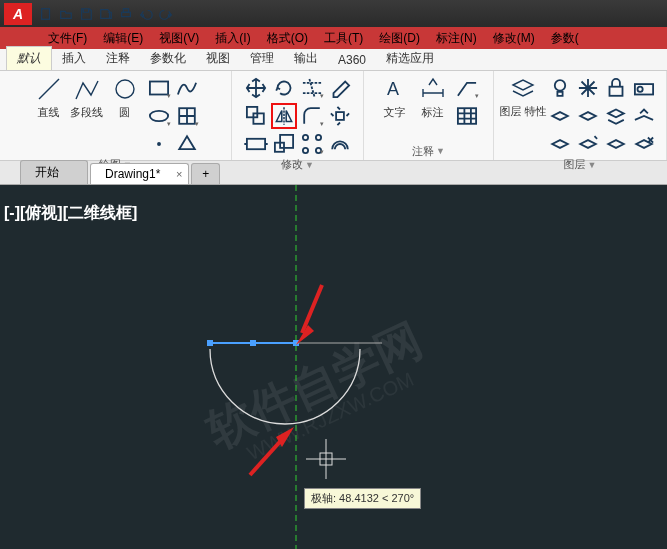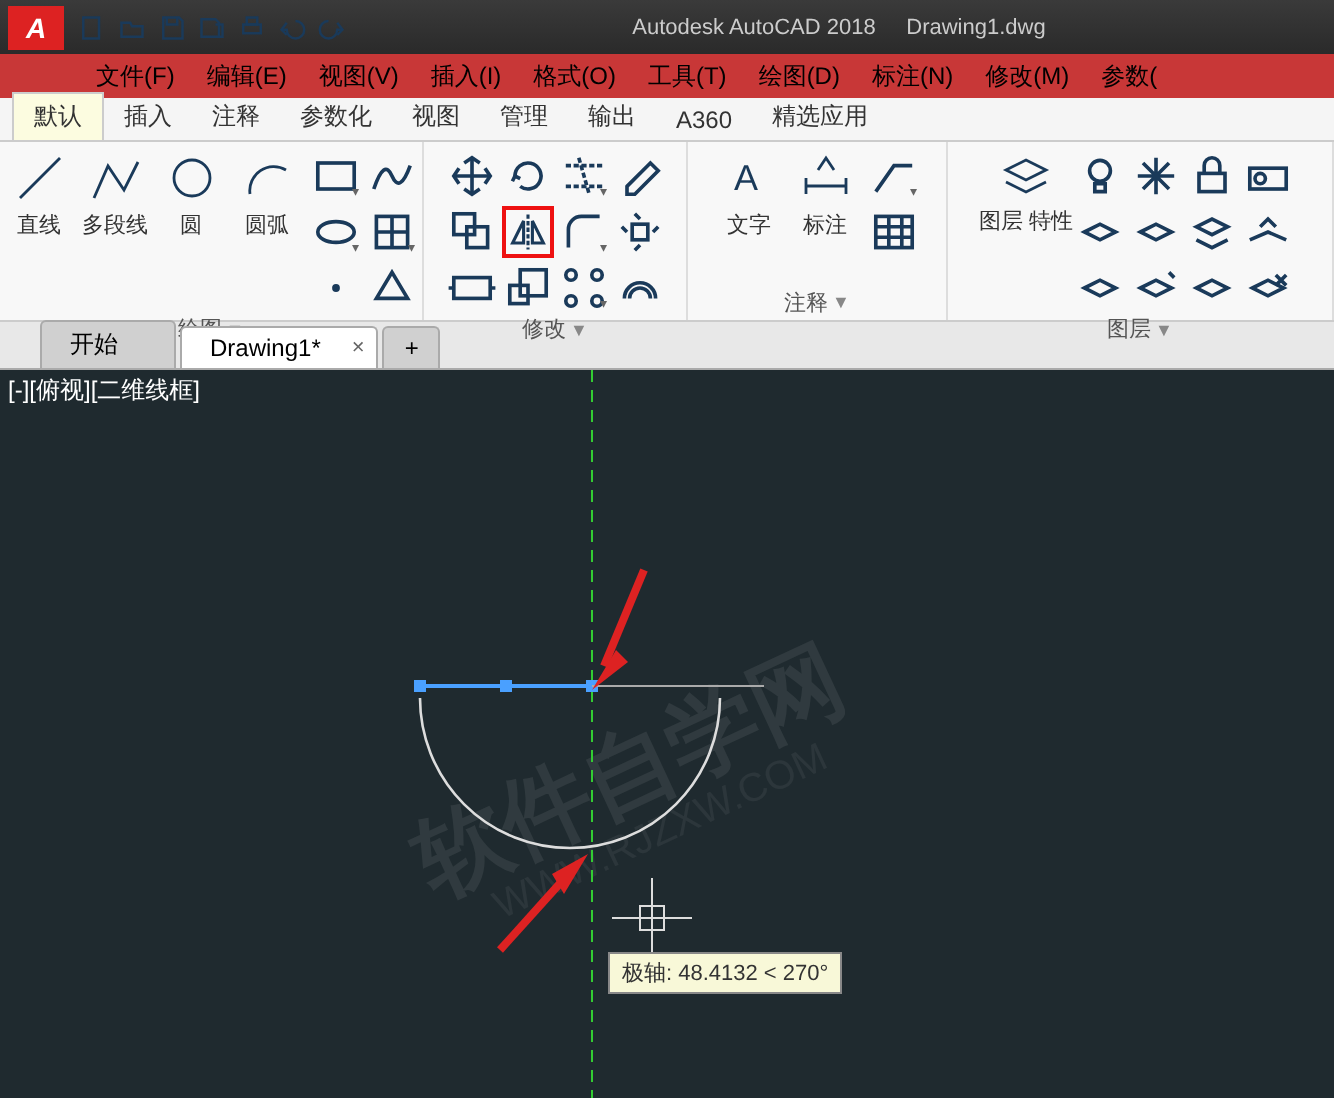--- a/index.html
+++ b/index.html
@@ -97,11 +97,6 @@
         <path d="M11 5l3 4-3 3" class="ic"></path>
       </svg>
     </span>
-  <span class="apptitle">
-    <span>Autodesk AutoCAD 2018</span>
-    &nbsp;&nbsp;&nbsp;
-    <span>Drawing1.dwg</span>
-  </span>
 </div>
 
 <div class="menubar">

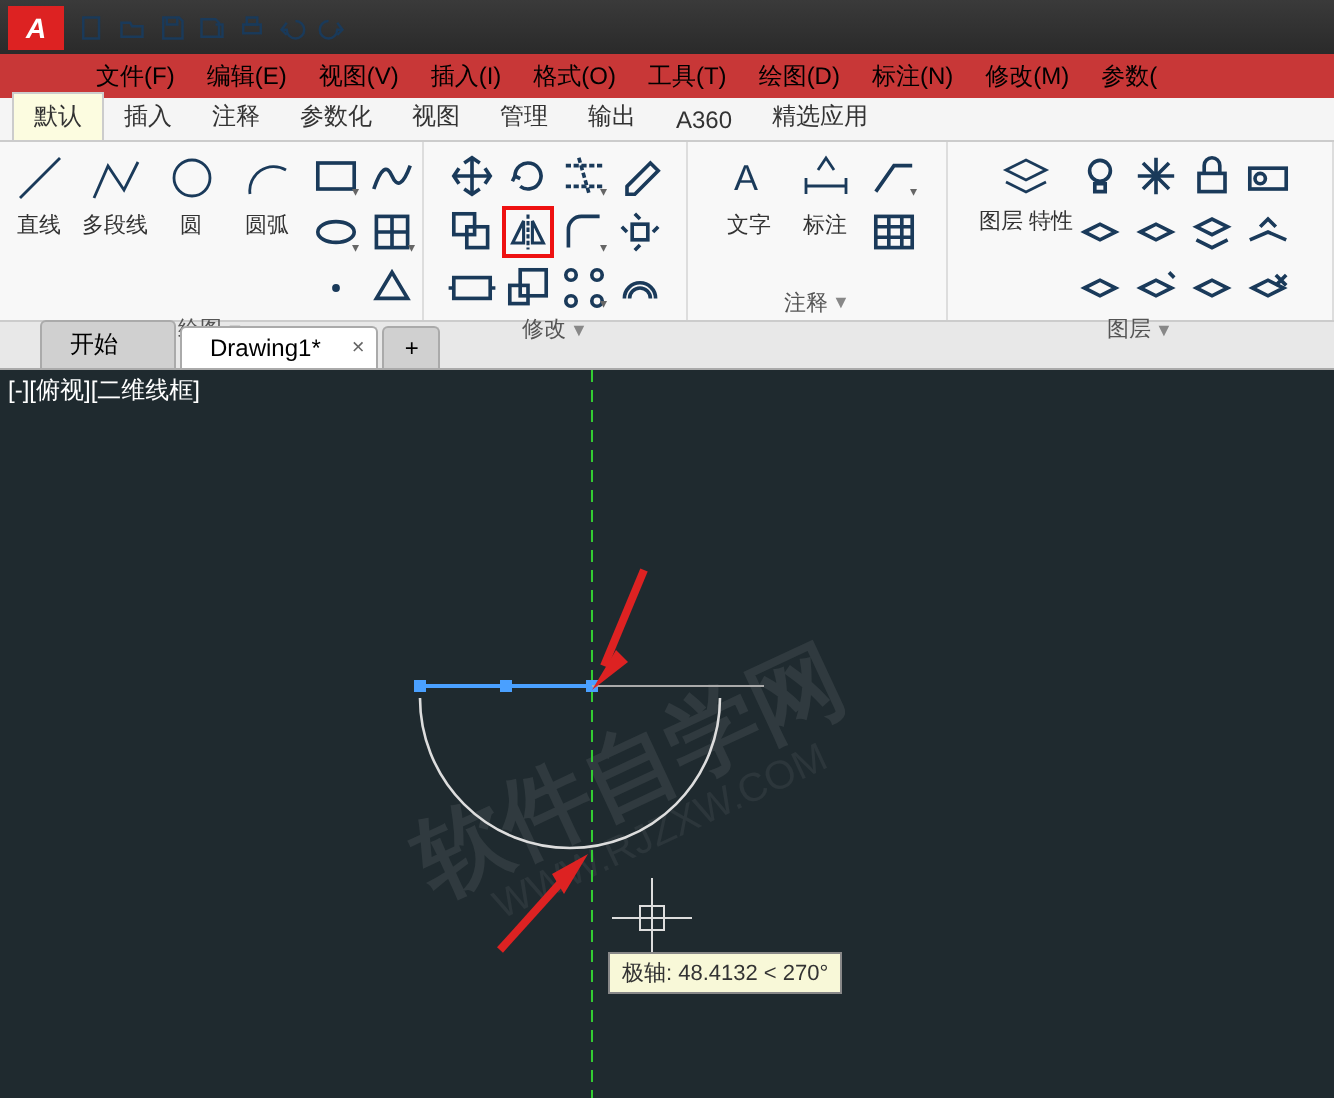--- a/index.html
+++ b/index.html
@@ -19,7 +19,7 @@
 
 .ribbon-tabs { height: 22px; background:#f5f5f5; border-bottom:1px solid #ccc; display:flex; align-items:flex-end; padding-left:6px; font-size:12px; }
 .ribbon-tab { padding: 3px 10px; cursor:pointer; color:#333; }
-.ribbon-tab.active { background:#fcfce0; border:1px solid #ccc; border-bottom:none; }
+.ribbon-tab.active { background:#fcfce0; border:1px solid #ccc; border-bottom:none;font-style:italic; }
 
 
 .ribbon { height: 90px; background:#f8f8f8; border-bottom:1px solid #ccc; display:flex; }

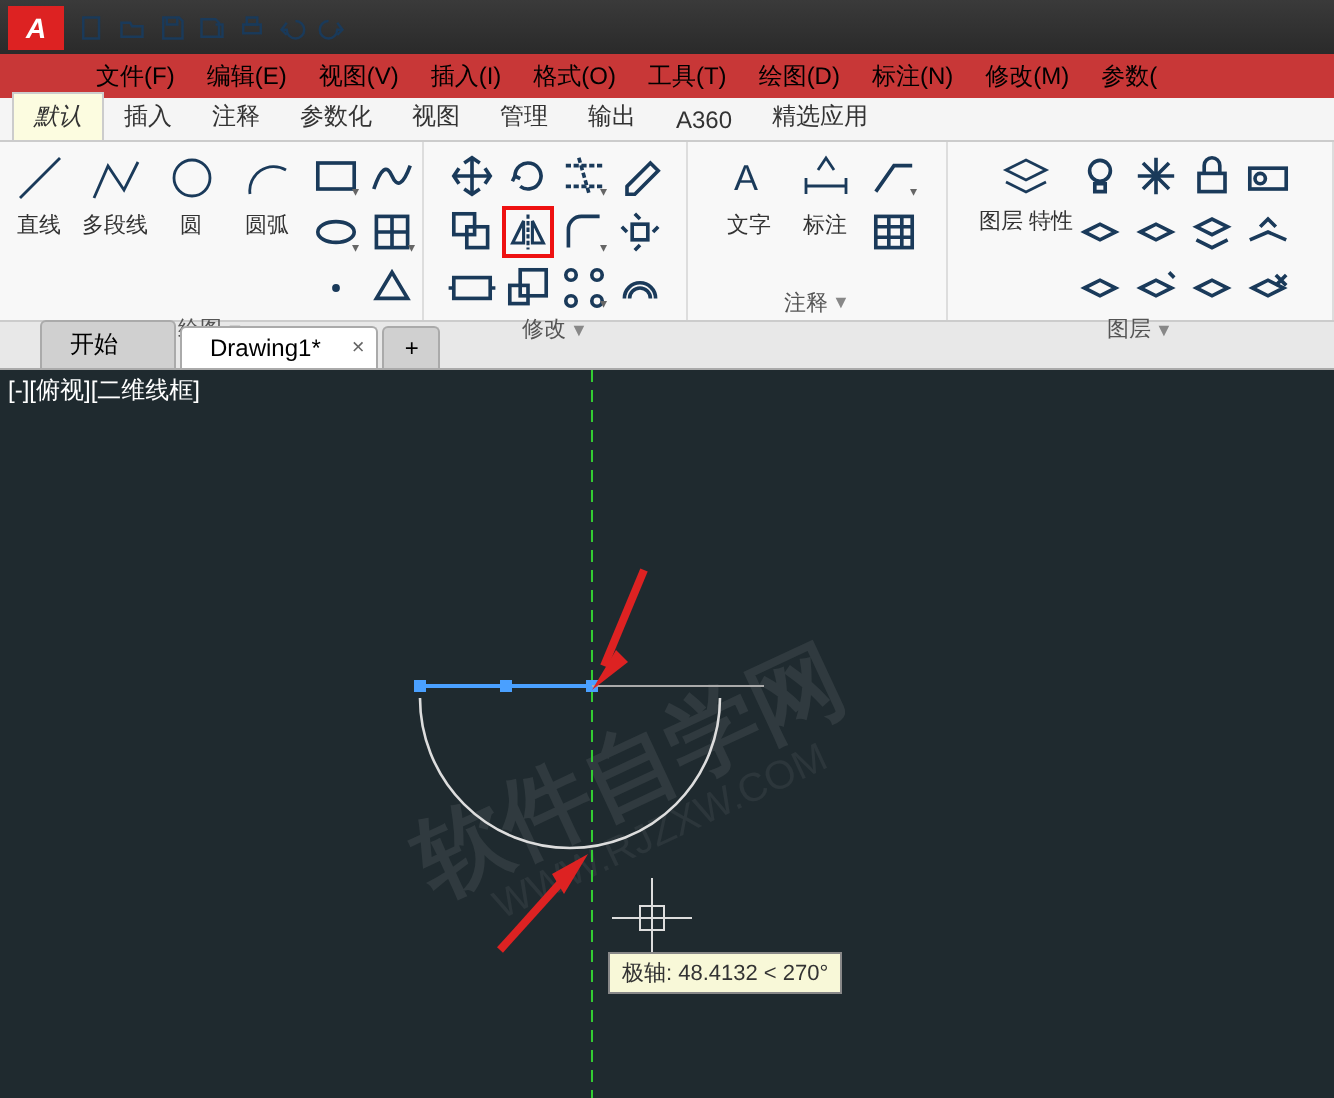--- a/index.html
+++ b/index.html
@@ -126,7 +126,7 @@
 
 <div class="ribbon">
 
-  <div class="panel" style="width:212px">
+  <div class="panel" style="width:232px">
     <div class="panel-body">
       <div class="big-btn">
         <span class="icon">

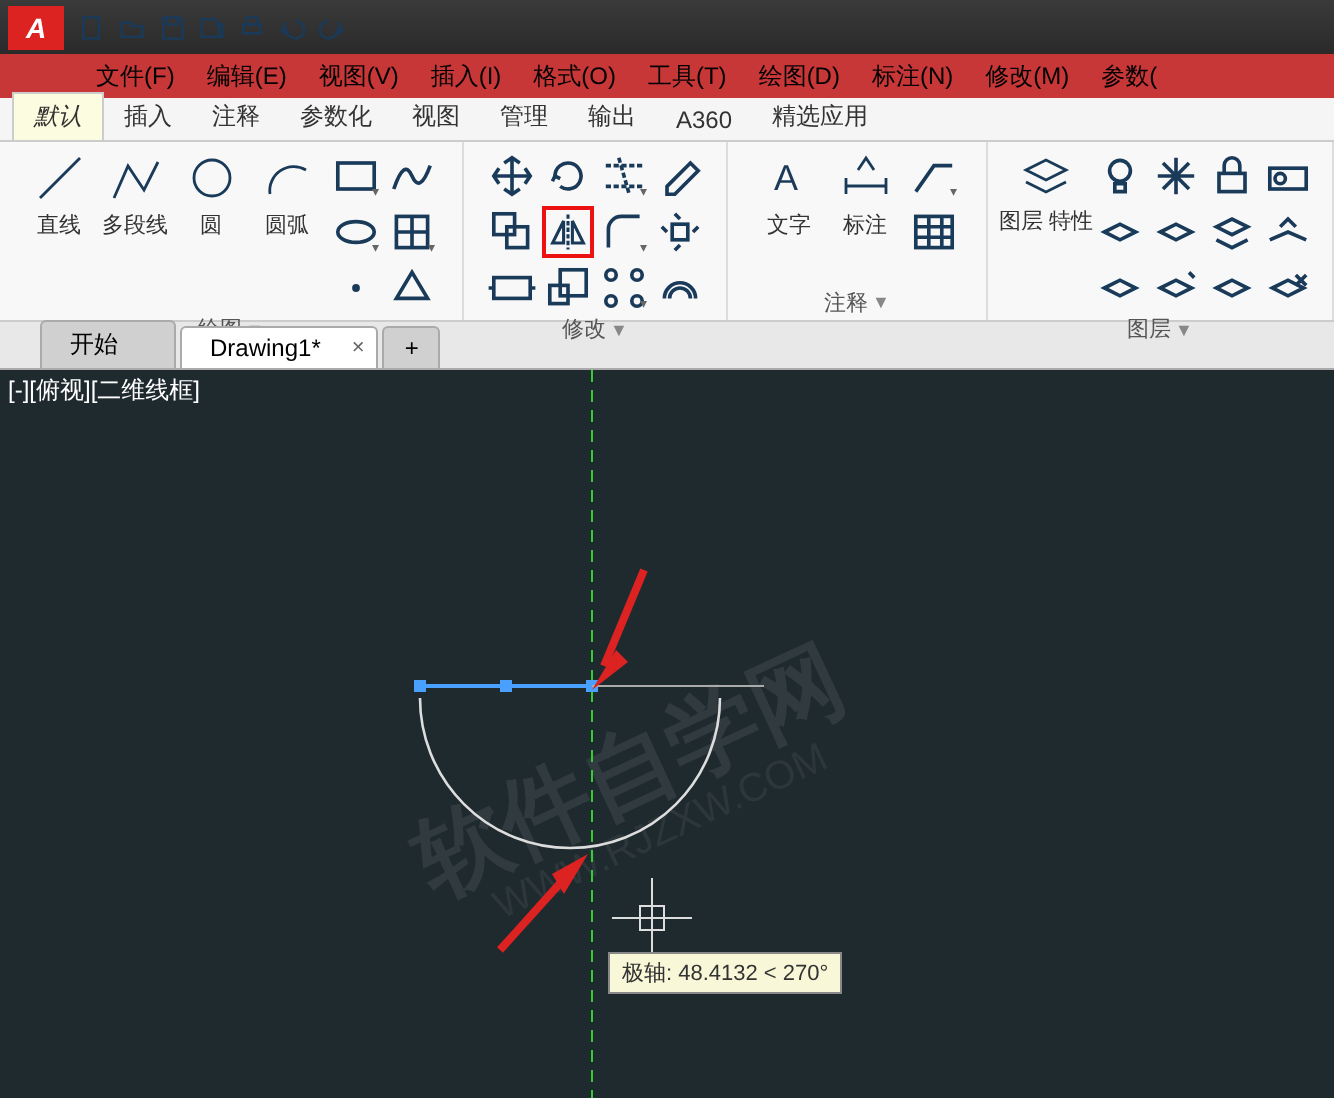--- a/index.html
+++ b/index.html
@@ -152,14 +152,6 @@
           </span>
         <span class="lbl">圆</span>
       </div>
-      <div class="big-btn">
-        <span class="icon">
-            <svg viewBox="0 0 28 28">
-              <path d="M5 22 A12 12 0 0 1 23 10" class="ic"></path>
-            </svg>
-          </span>
-        <span class="lbl">圆弧</span>
-      </div>
       <div class="small-grid">
         <span class="small-btn">
             <svg viewBox="0 0 20 20">

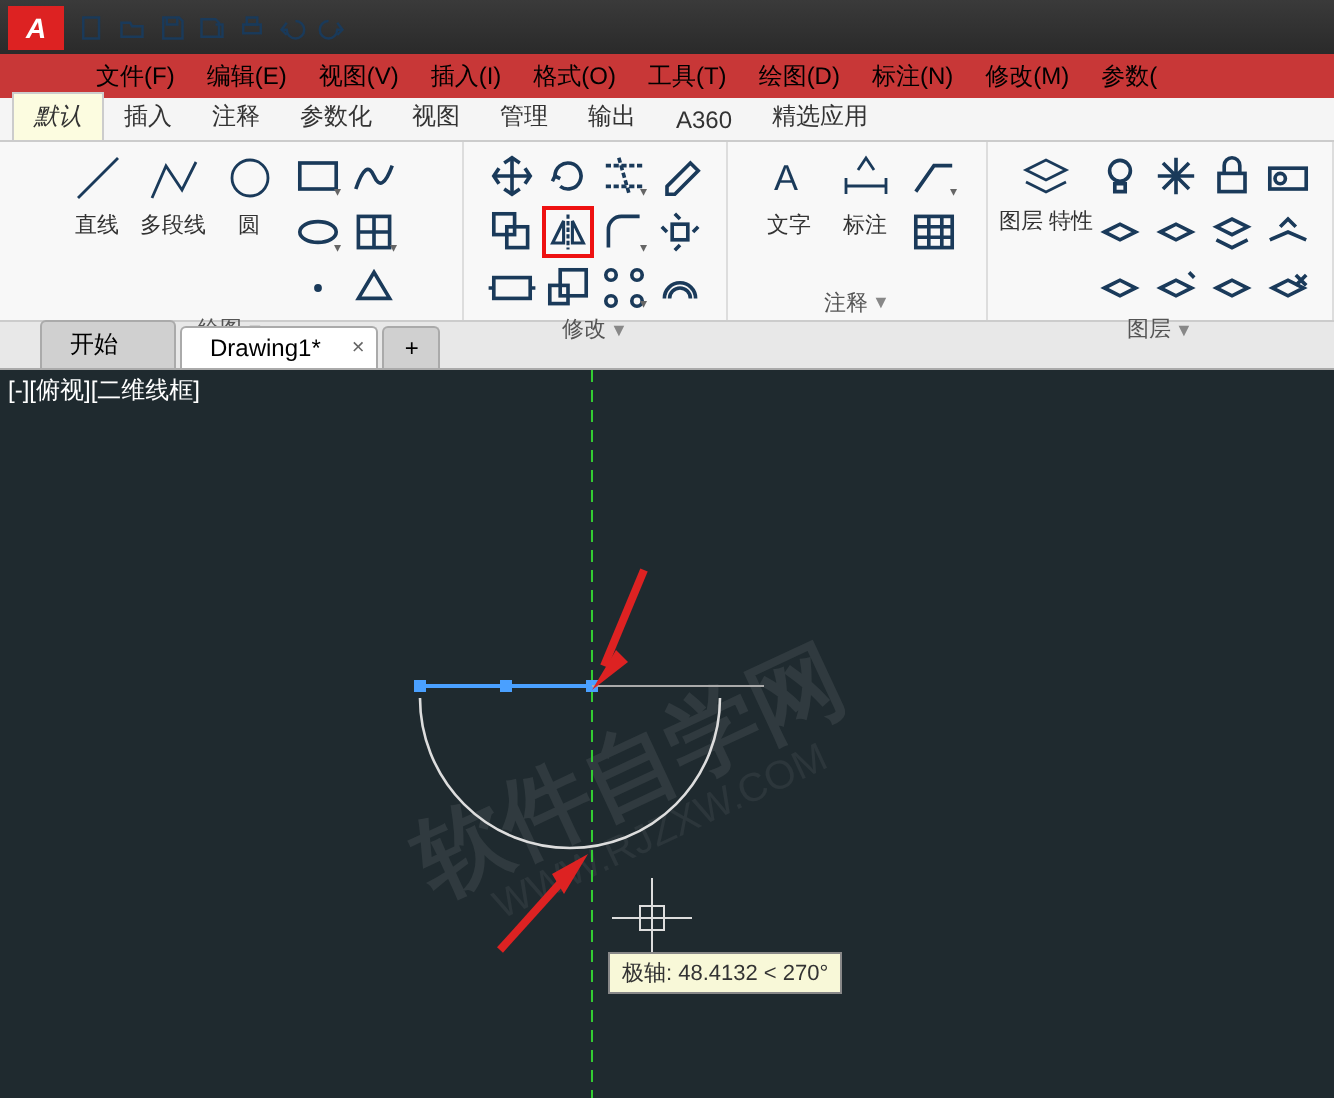--- a/index.html
+++ b/index.html
@@ -45,7 +45,7 @@
 
 
 .canvas { position:relative; height: 364px; background:#1f2a2f; overflow:hidden; }
-.view-label { position:absolute; left:4px; top:2px; color:#fff; font-size:12px; }
+.view-label { position:absolute; left:4px; top:18px; color:#fff; font-size:16px;font-weight:bold; }
 .watermark { position:absolute; left:200px; top:170px; color:rgba(255,255,255,.08); font-size:46px; transform:rotate(-25deg); white-space:nowrap; pointer-events:none; font-weight:bold; }
 .watermark2 { position:absolute; left:240px; top:220px; color:rgba(255,255,255,.06); font-size:20px; transform:rotate(-25deg); white-space:nowrap; pointer-events:none; }
 svg.draw { position:absolute; left:0; top:0; }

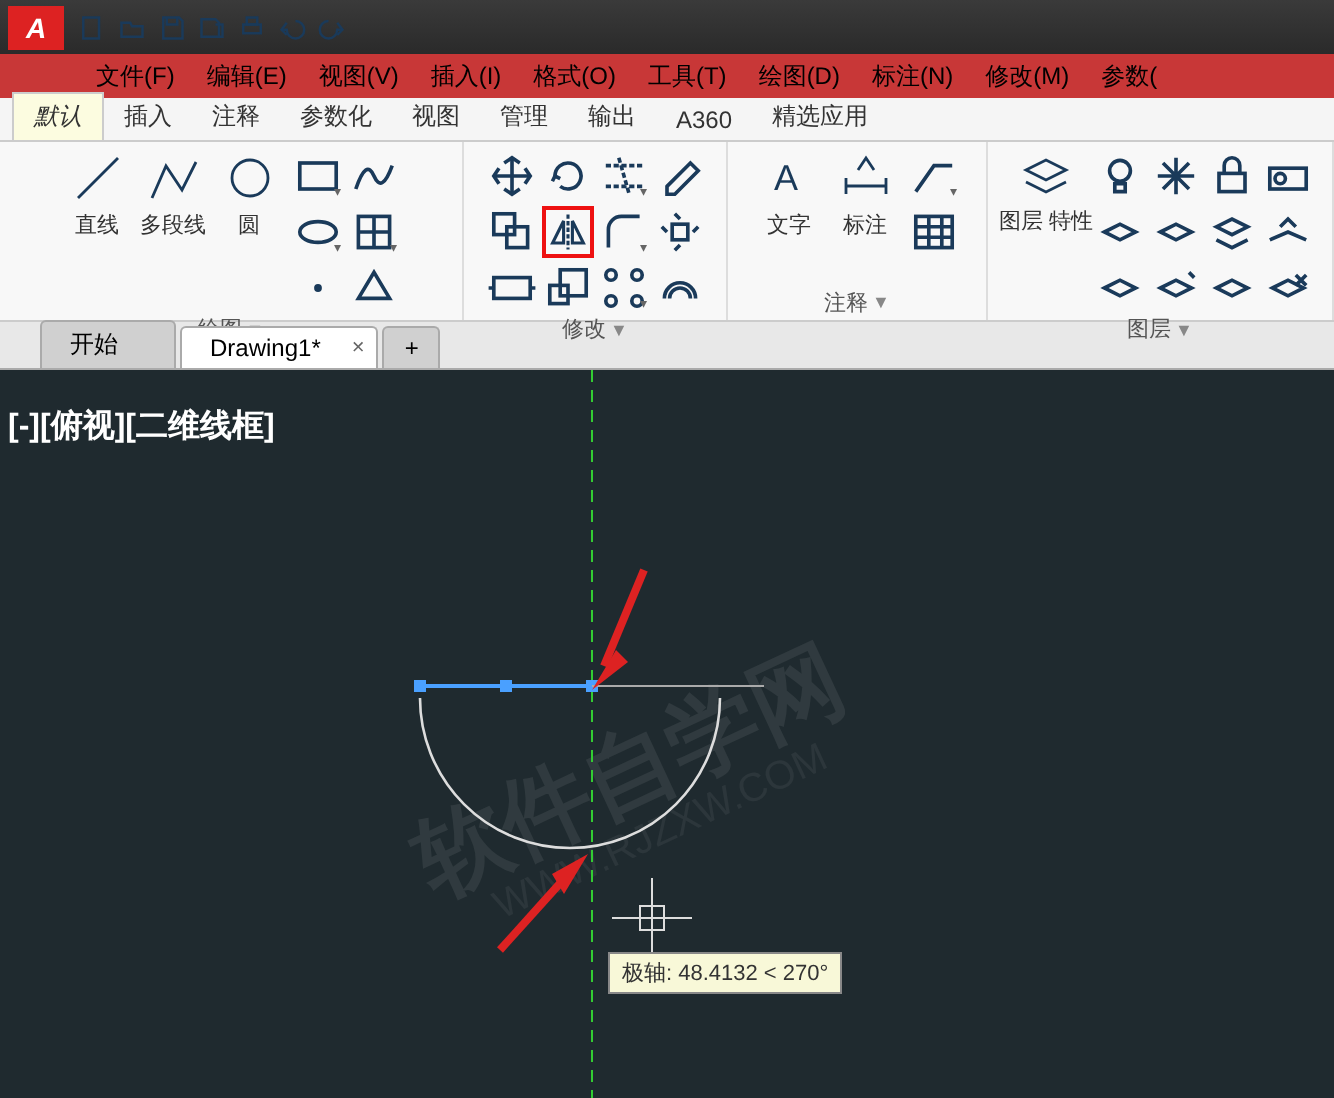--- a/index.html
+++ b/index.html
@@ -49,7 +49,7 @@
 .watermark { position:absolute; left:200px; top:170px; color:rgba(255,255,255,.08); font-size:46px; transform:rotate(-25deg); white-space:nowrap; pointer-events:none; font-weight:bold; }
 .watermark2 { position:absolute; left:240px; top:220px; color:rgba(255,255,255,.06); font-size:20px; transform:rotate(-25deg); white-space:nowrap; pointer-events:none; }
 svg.draw { position:absolute; left:0; top:0; }
-.tooltip { position:absolute; left:304px; bottom:52px; background:#f8f8d8; border:1px solid #888; padding:2px 6px; font-size:11px; color:#333; }
+.tooltip { position:absolute; left:304px; bottom:40px; background:#f8f8d8; border:1px solid #888; padding:2px 6px; font-size:11px; color:#333; }
 
 
 .ic { stroke:#1a3a5a; stroke-width:1.4; fill:none; }

